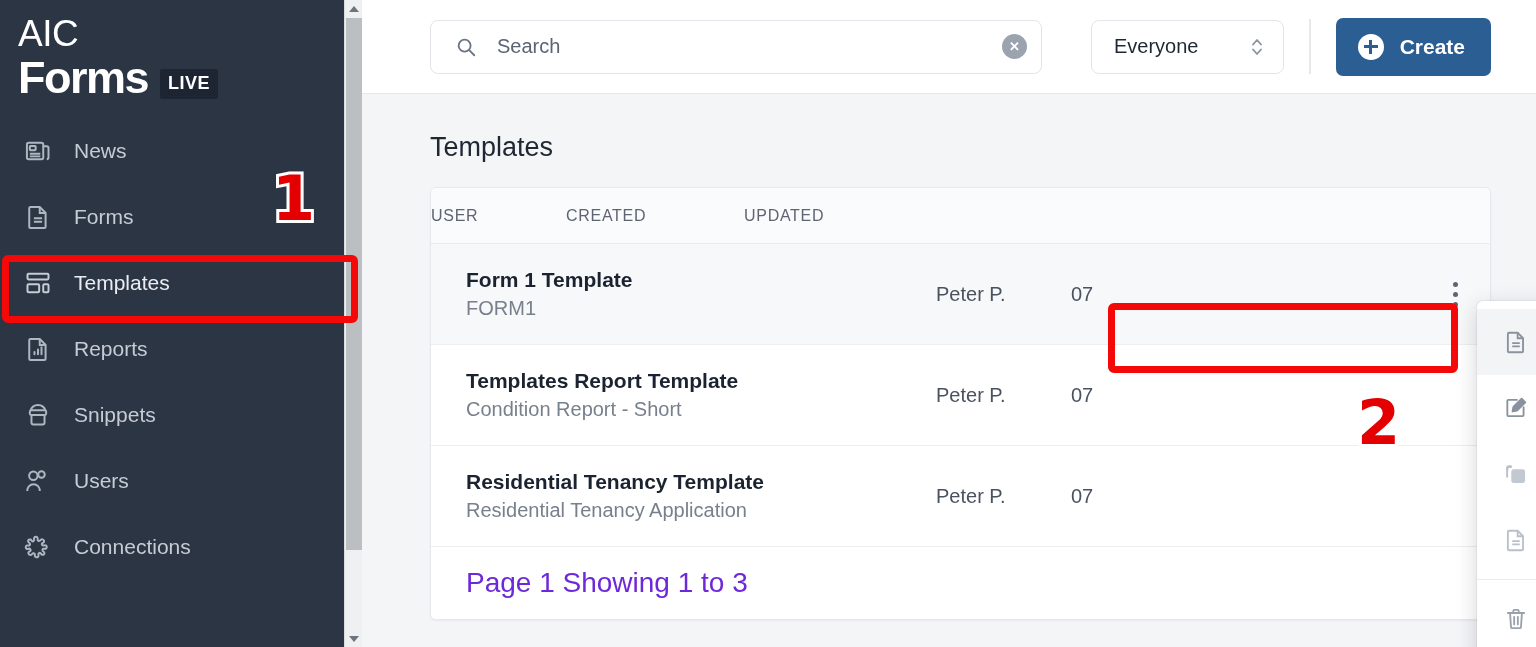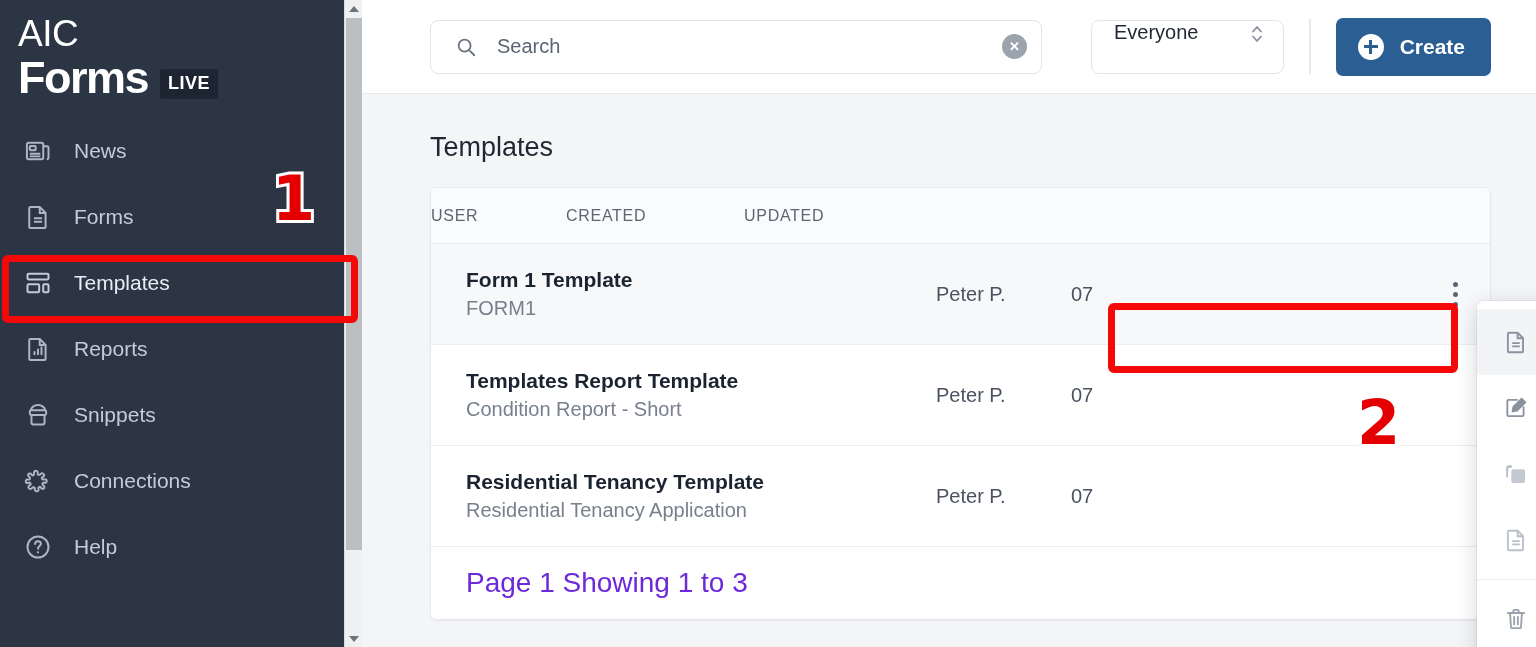--- a/index.html
+++ b/index.html
@@ -106,7 +106,7 @@
     margin-left: 49px;
     width: 211px; height: 54px;
     border: 1px solid #e2e5e9; border-radius: 8px; background: #fff;
-    display: flex; padding: 0 18px 0 22px;
+    display: flex; align-items: center; padding: 0 18px 0 22px;
     cursor: pointer;
   }
   .select-value { flex: 1; font-size: 20px; color: #1f2733; }

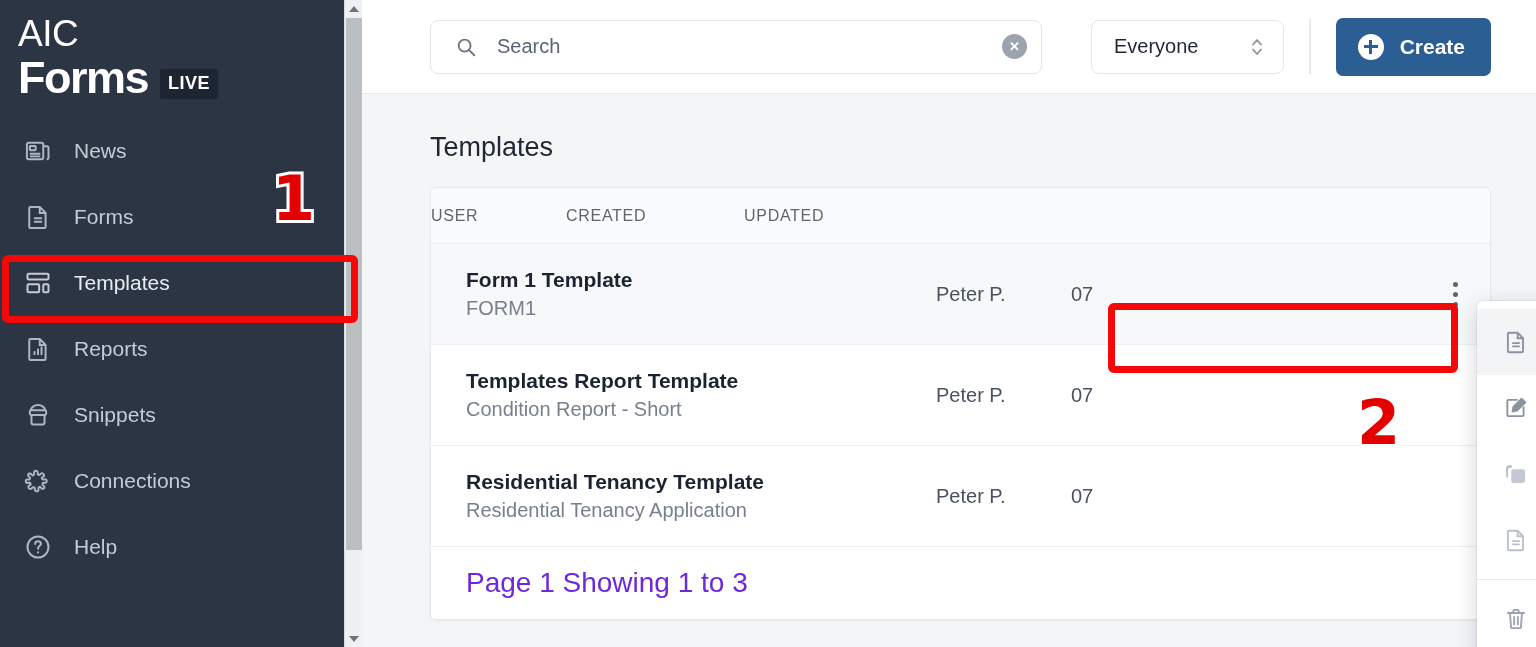--- a/index.html
+++ b/index.html
@@ -290,6 +290,17 @@
         <span>Snippets</span>
       </div>
 
+      <div class="nav-item">
+        <span class="ico">
+          <svg viewBox="0 0 24 24" fill="none" stroke="#aeb6c2" stroke-width="1.7">
+            <circle cx="8" cy="7.5" r="3.6"></circle>
+            <circle cx="15" cy="6.5" r="2.8"></circle>
+            <path d="M2.8 20.5c0-3.3 2.4-5.8 5.4-5.8s5.4 2.5 5.4 5.8"></path>
+            <path d="M15.2 14.9c2.6.2 4.6 2.6 4.6 5.6" opacity="0"></path>
+          </svg>
+        </span>
+        <span>Users</span>
+      </div>
 
       <div class="nav-item">
         <span class="ico">

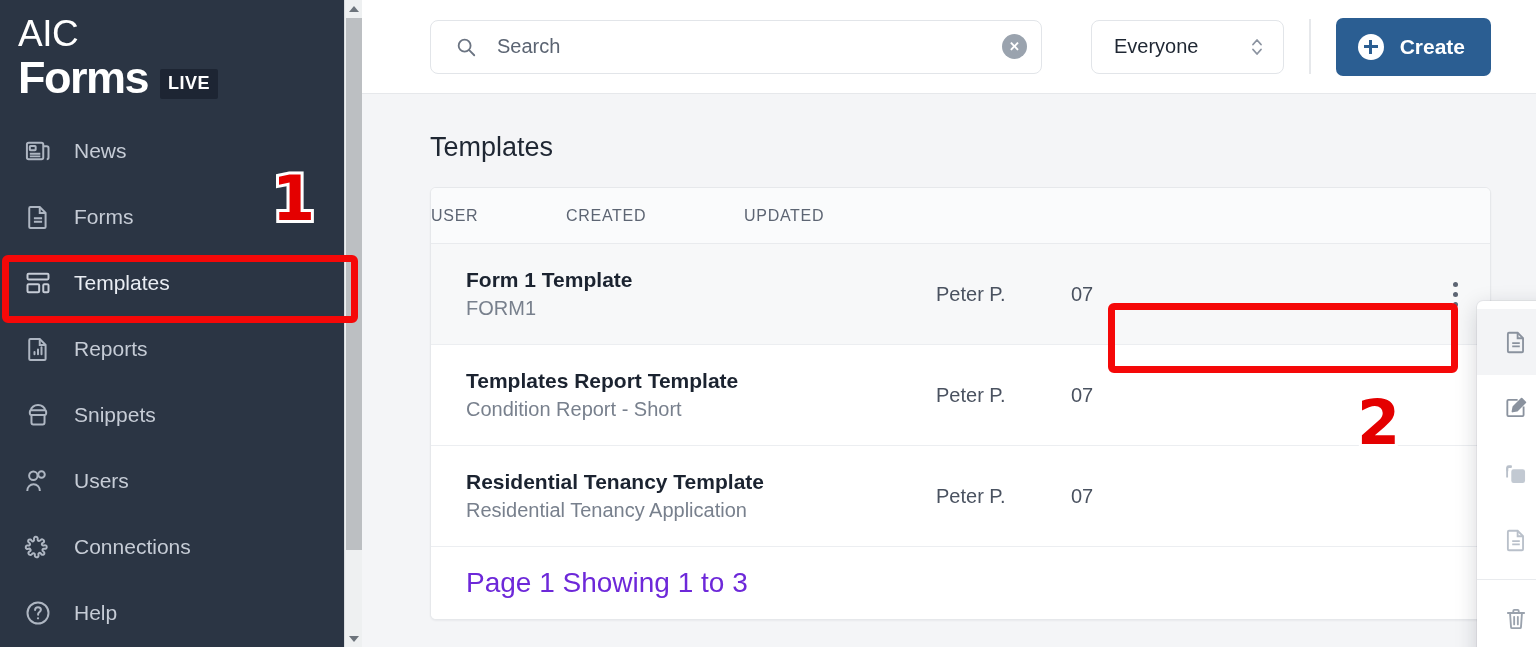--- a/index.html
+++ b/index.html
@@ -311,16 +311,6 @@
         <span>Connections</span>
       </div>
 
-      <div class="nav-item">
-        <span class="ico">
-          <svg viewBox="0 0 24 24" fill="none" stroke="#aeb6c2" stroke-width="1.7">
-            <circle cx="12" cy="12" r="9"></circle>
-            <path d="M9.5 9.4c0-1.4 1.1-2.4 2.5-2.4s2.5 1 2.5 2.3c0 1.6-2.2 1.9-2.4 3.4v.7" stroke-linecap="round"></path>
-            <circle cx="12" cy="16.6" r="0.95" fill="#aeb6c2" stroke="none"></circle>
-          </svg>
-        </span>
-        <span>Help</span>
-      </div>
 
     </nav>
 

